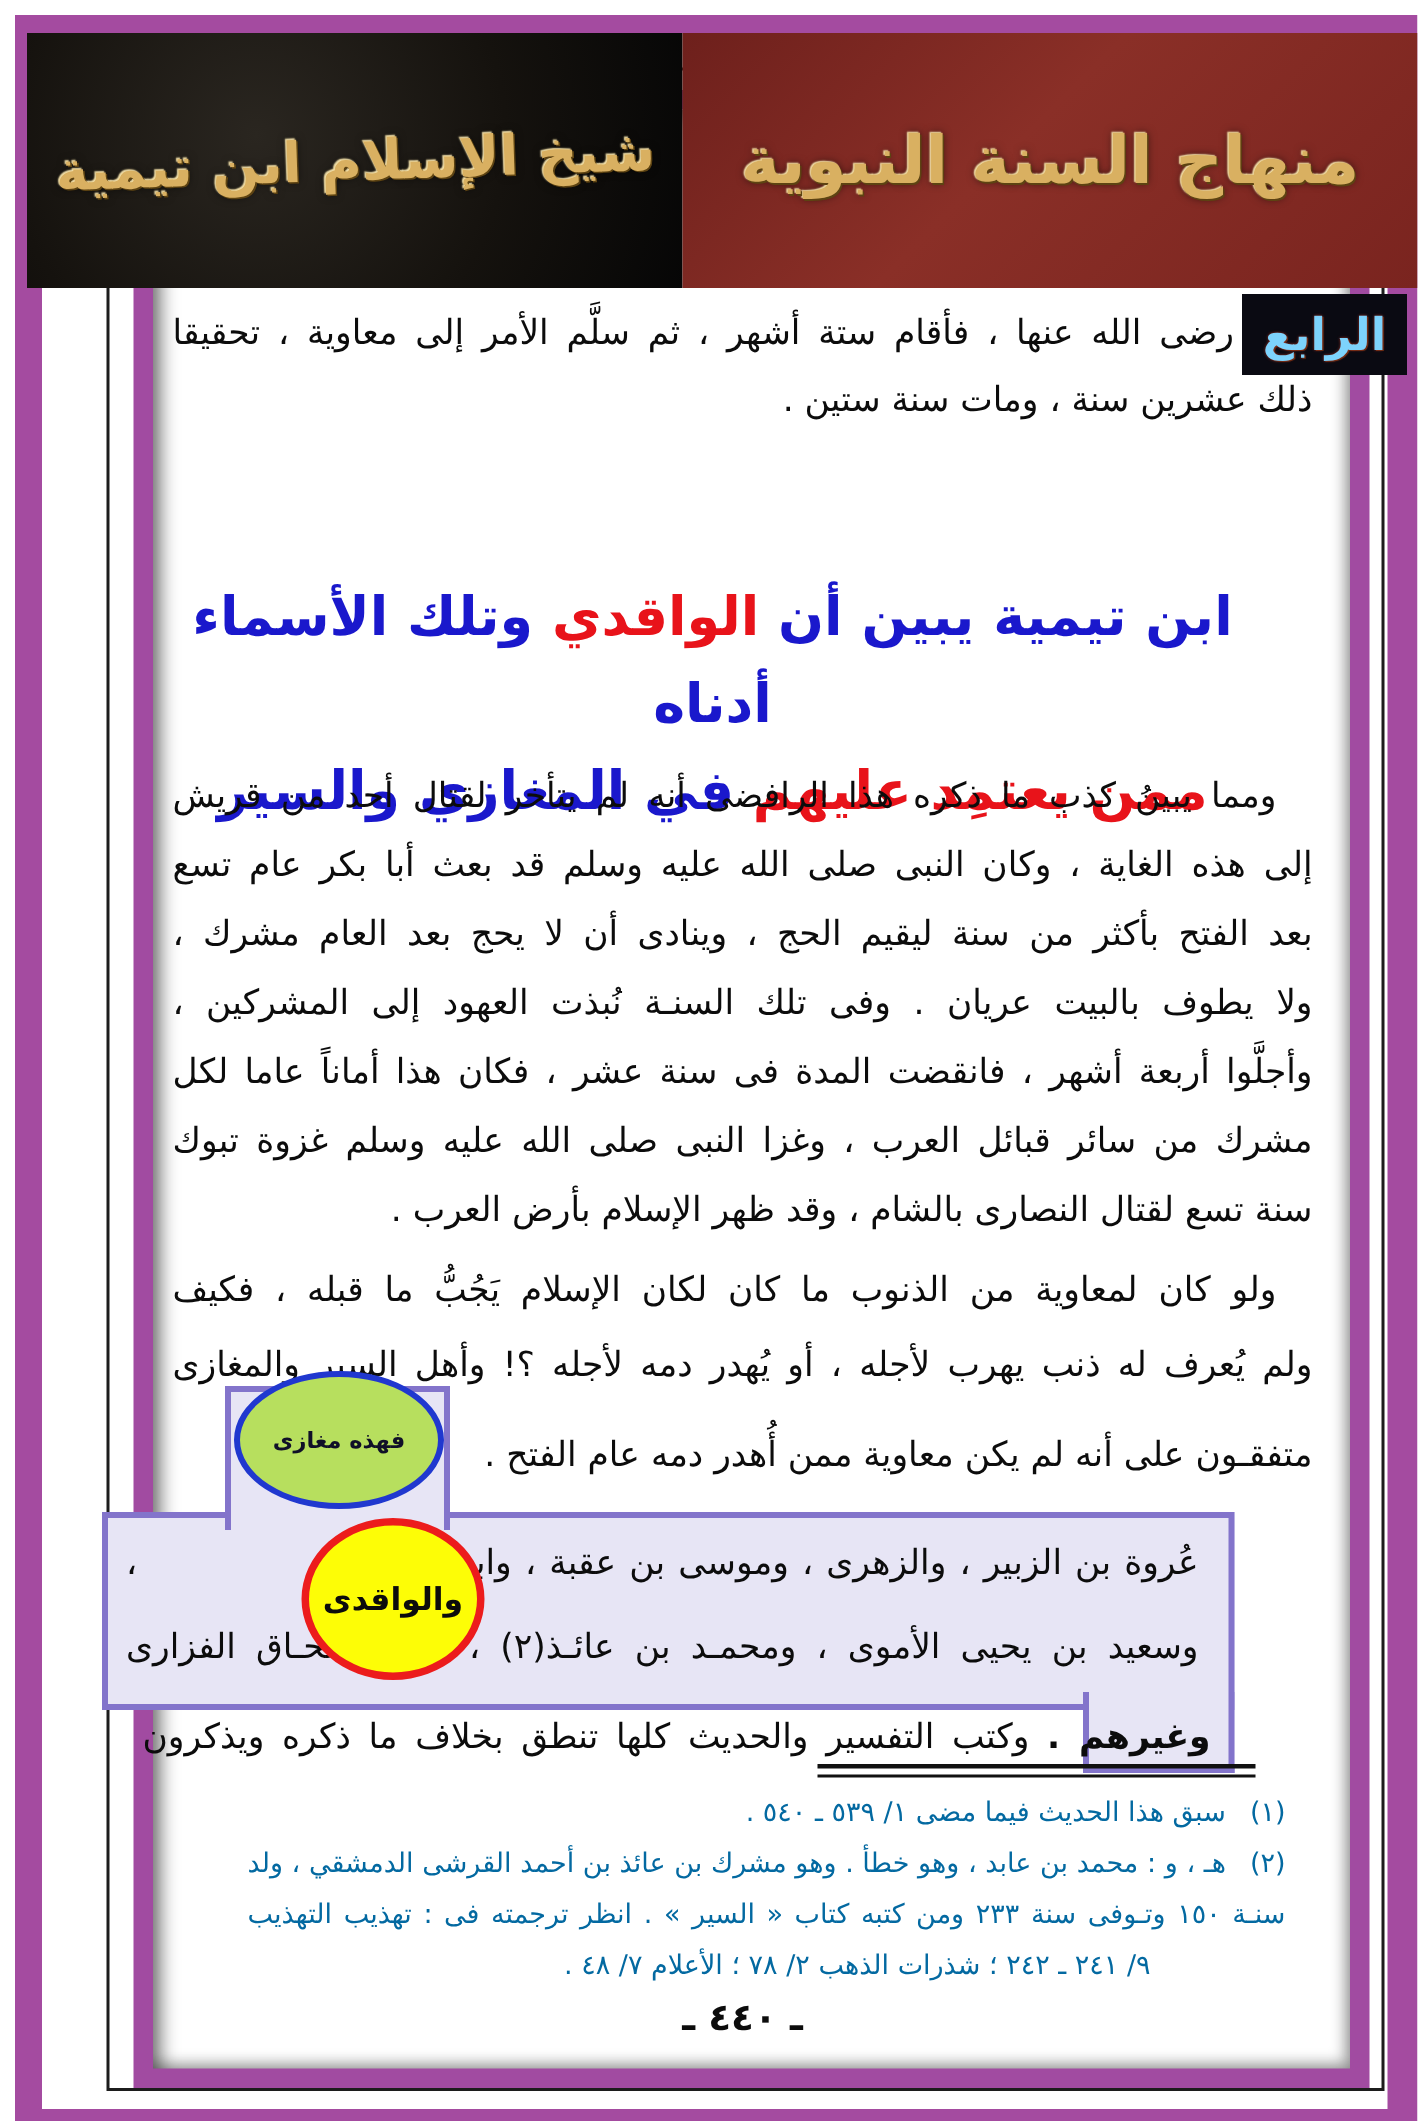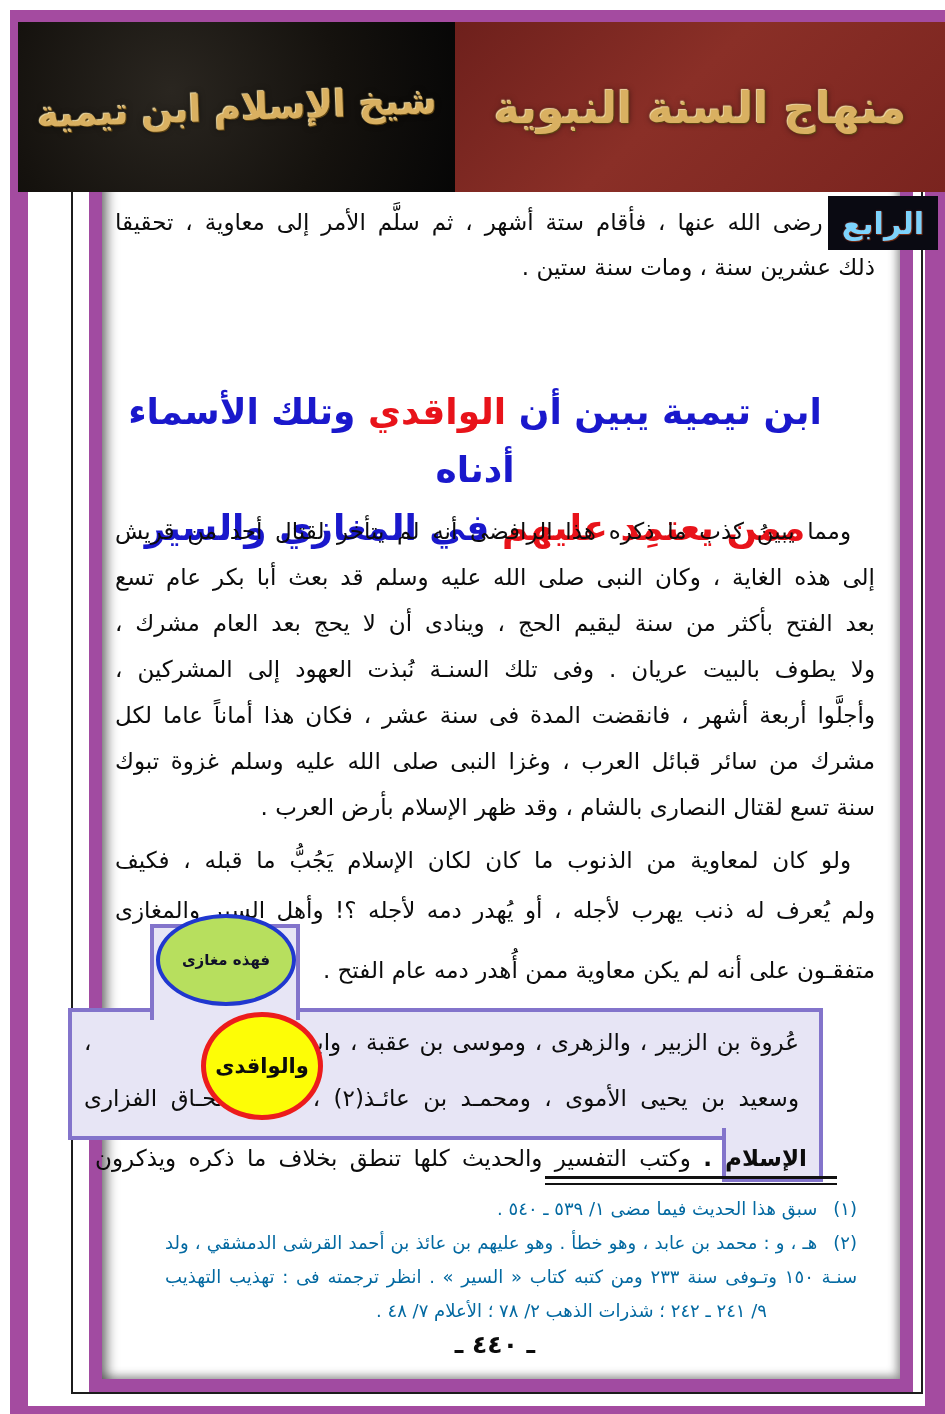--- a/index.html
+++ b/index.html
@@ -135,7 +135,7 @@
 </div>
 
 <div class="abs rtl after-line">
-  <span class="lead">الإسلام .</span><span> وكتب التفسير والحديث كلها تنطق بخلاف ما ذكره ويذكرون</span>
+  <span class="lead">وغيرهم .</span><span> وكتب التفسير والحديث كلها تنطق بخلاف ما ذكره ويذكرون</span>
 </div>
 
 <div class="abs green-ellipse">

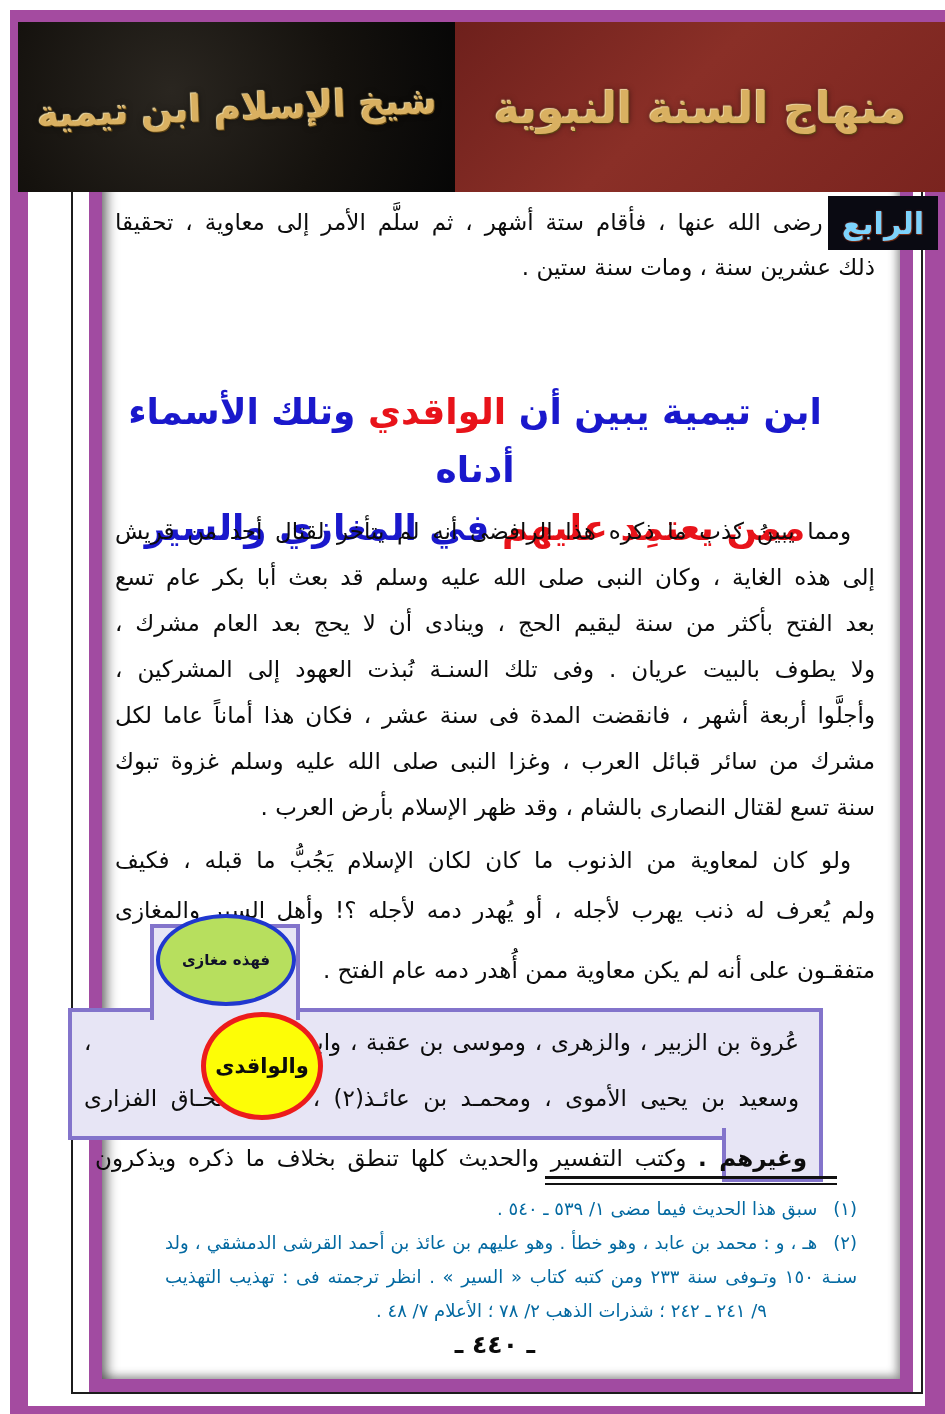--- a/index.html
+++ b/index.html
@@ -148,7 +148,7 @@
 <div class="abs fn-sep"></div>
 <div class="abs rtl footnotes">
   <div class="fn-line ra"><span class="fn-marker">(١)</span><span>سبق هذا الحديث فيما مضى ١/ ٥٣٩ ـ ٥٤٠ .</span></div>
-  <div class="fn-line"><span class="fn-marker">(٢)</span><span>هـ ، و : محمد بن عابد ، وهو خطأ . وهو عليهم بن عائذ بن أحمد القرشى الدمشقي ، ولد</span></div>
+  <div class="fn-line"><span class="fn-marker">(٢)</span><span>هـ ، و : محمد بن عابد ، وهو خطأ . وهو مشرك بن عائذ بن أحمد القرشى الدمشقي ، ولد</span></div>
   <div class="fn-line">سنـة ١٥٠ وتـوفى سنة ٢٣٣ ومن كتبه كتاب « السير » .  انظر ترجمته فى : تهذيب التهذيب</div>
   <div class="fn-line indented">٩/ ٢٤١ ـ ٢٤٢ ؛ شذرات الذهب ٢/ ٧٨ ؛ الأعلام ٧/ ٤٨ .</div>
 </div>

